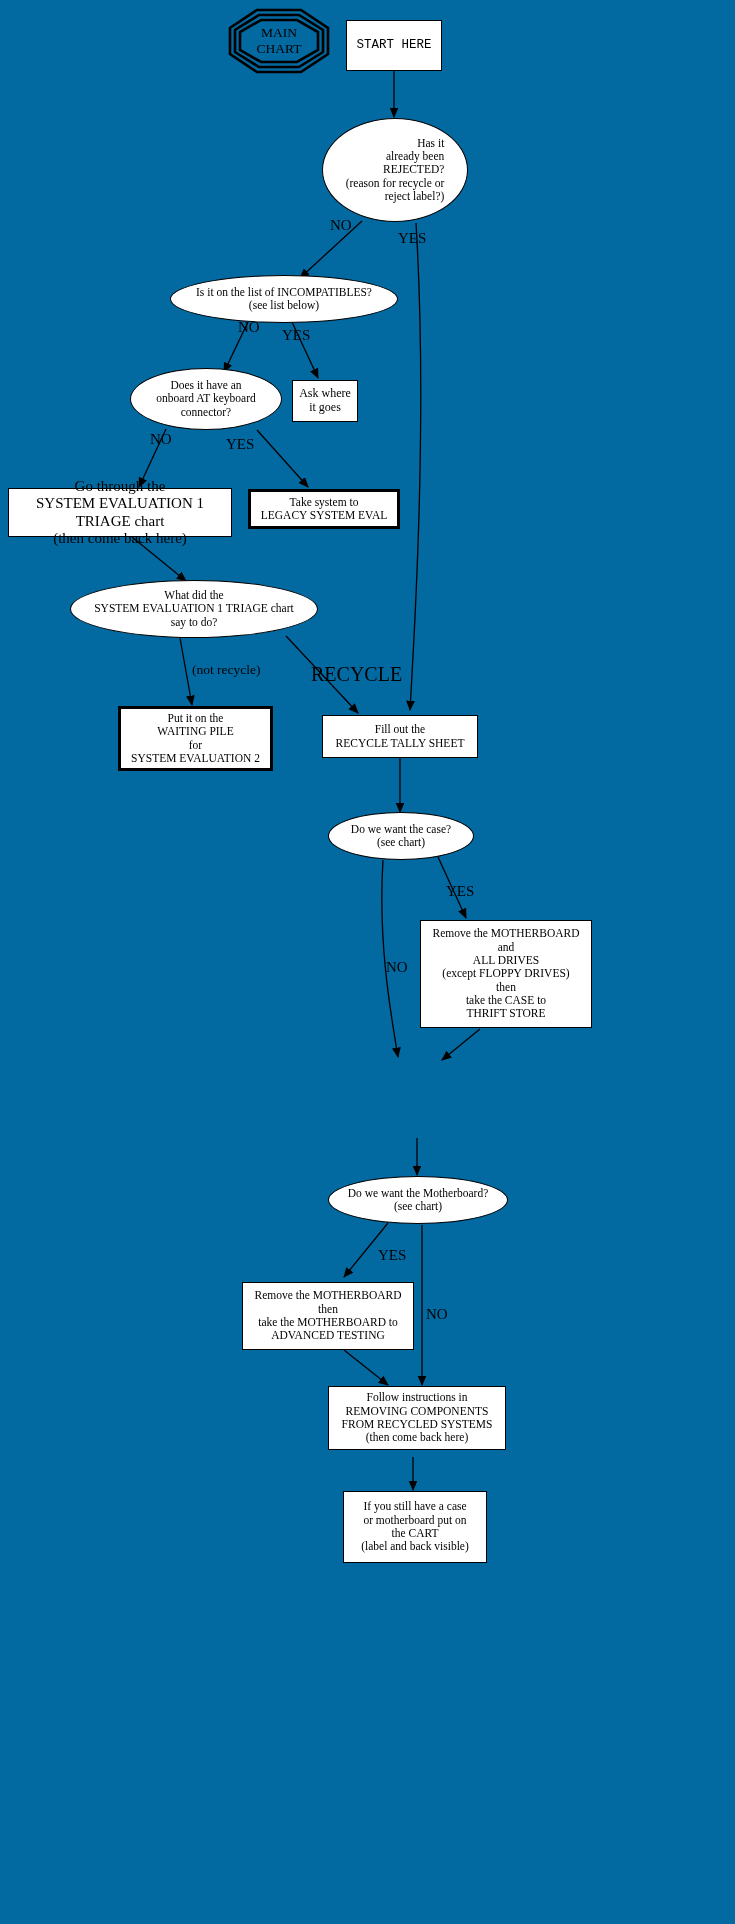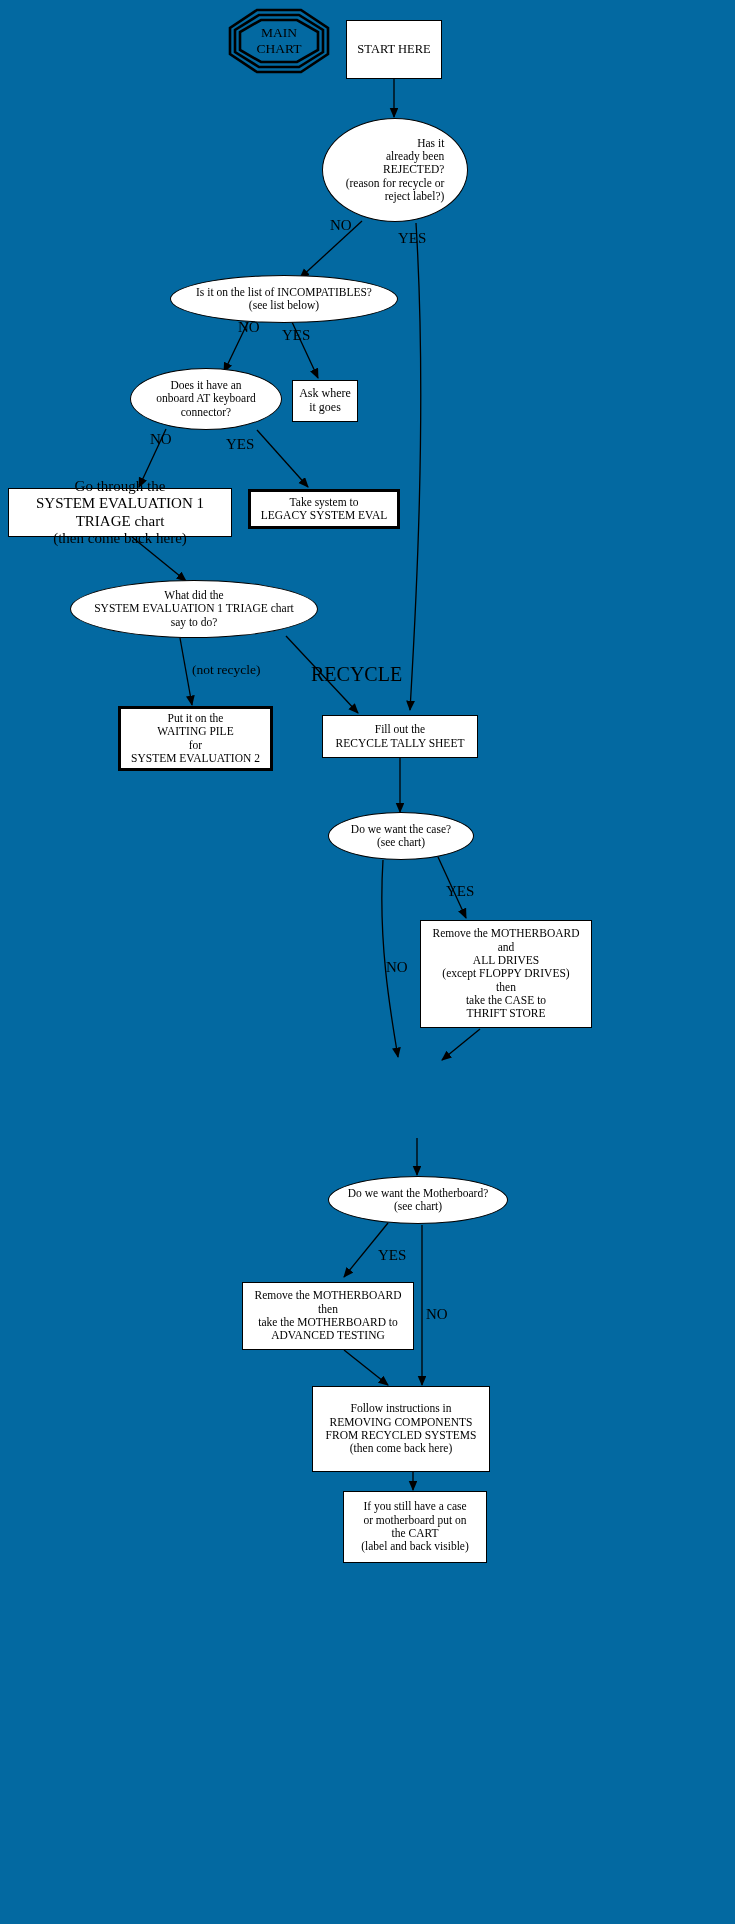--- a/index.html
+++ b/index.html
@@ -130,7 +130,7 @@
 CHART</div>
   </div>
 
-  <div class="node box" style="left:346px; top:20px; width:96px; height:59px; font-size:12.5px;">
+  <div class="node box" style="left:346px; top:20px; width:96px; height:51px; font-size:12.5px;font-family:Liberation Mono, monospace;">
     <span>START HERE</span>
   </div>
 

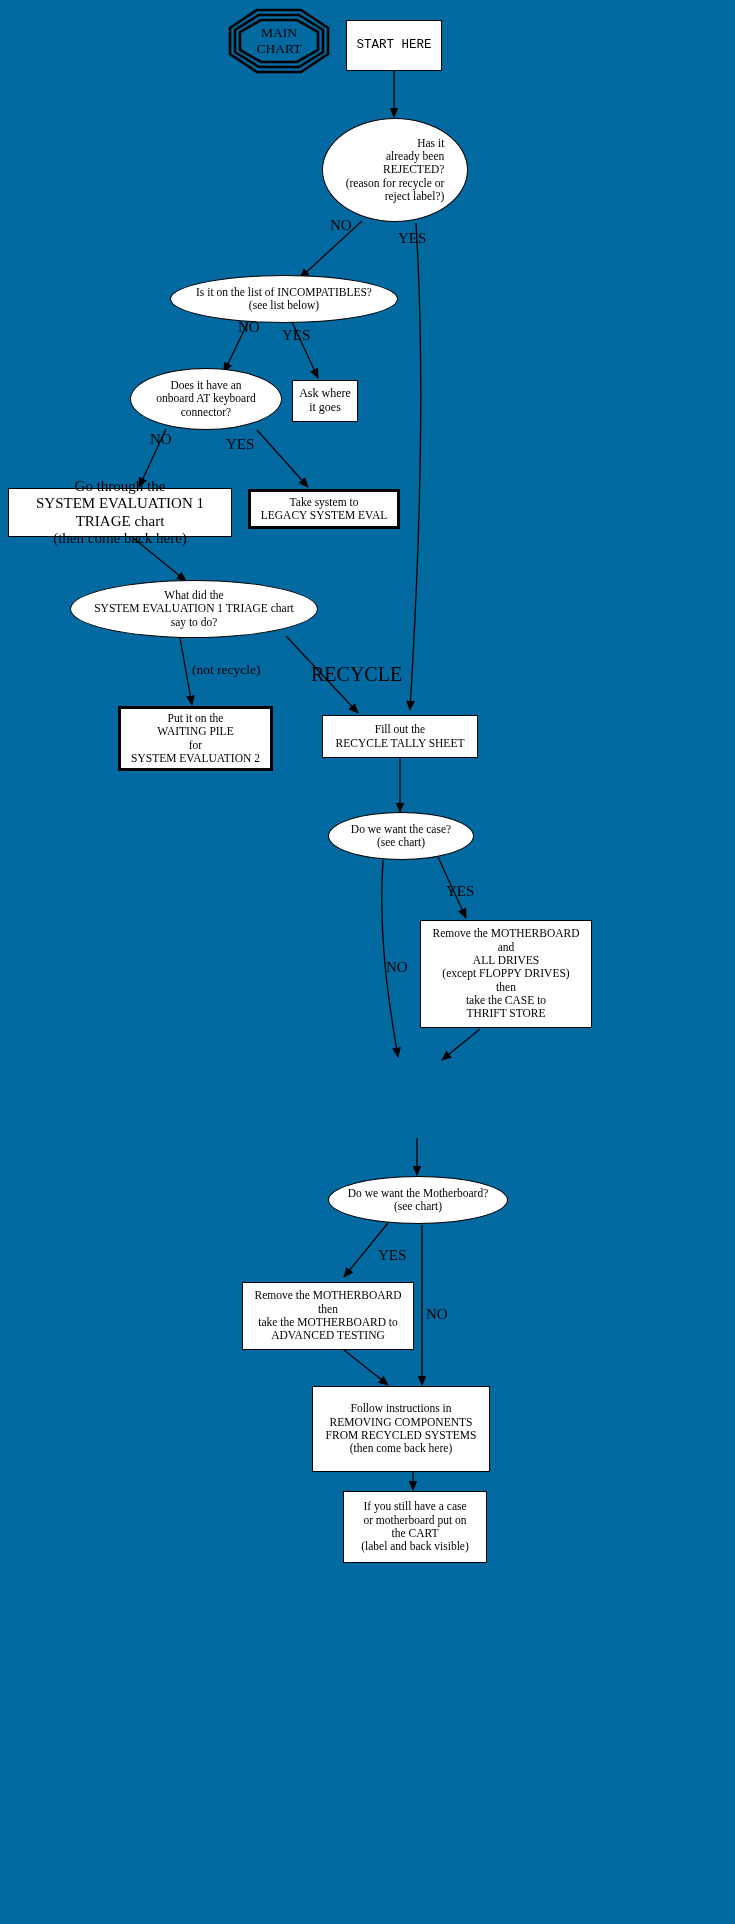--- a/index.html
+++ b/index.html
@@ -227,7 +227,7 @@
 ADVANCED TESTING</span>
   </div>
 
-  <div class="node box" style="left:312px; top:1386px; width:178px; height:86px; font-size:11.5px;">
+  <div class="node box" style="left:328px; top:1386px; width:178px; height:64px; font-size:11.5px;">
     <span>Follow instructions in
 REMOVING COMPONENTS
 FROM RECYCLED SYSTEMS

